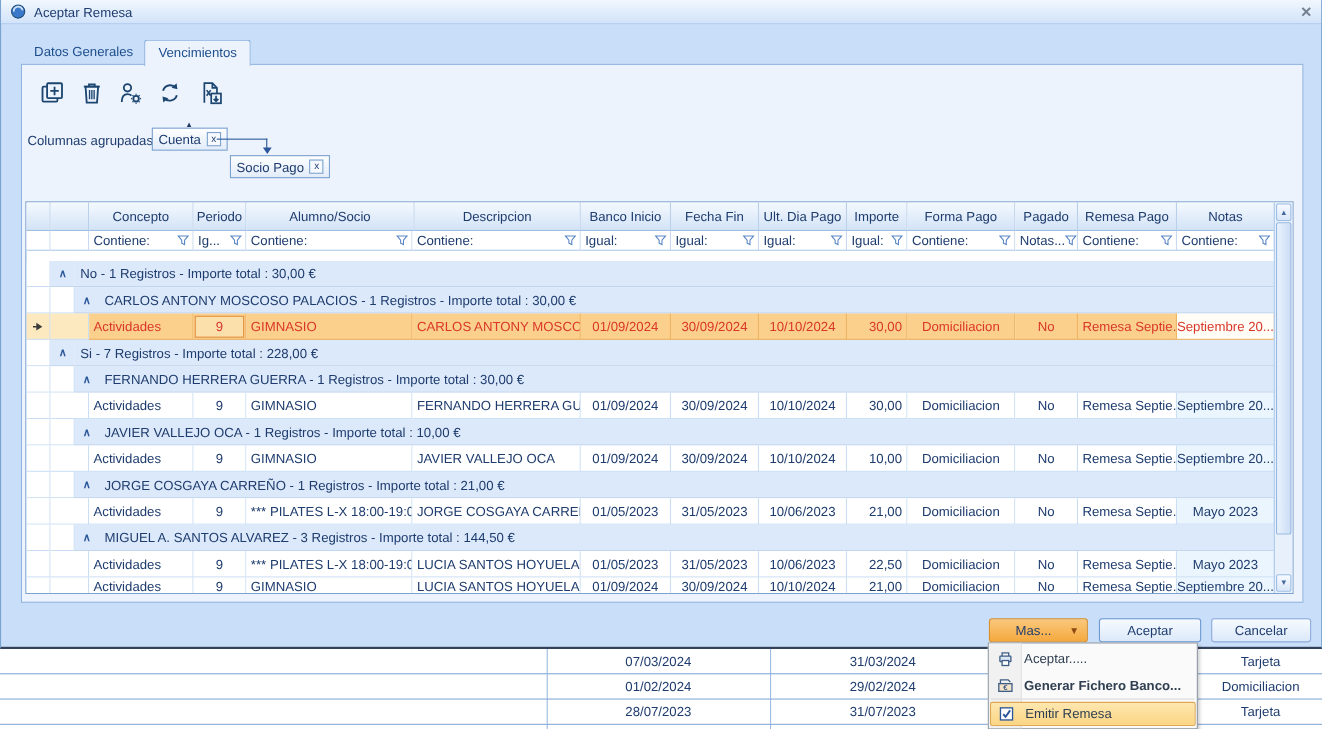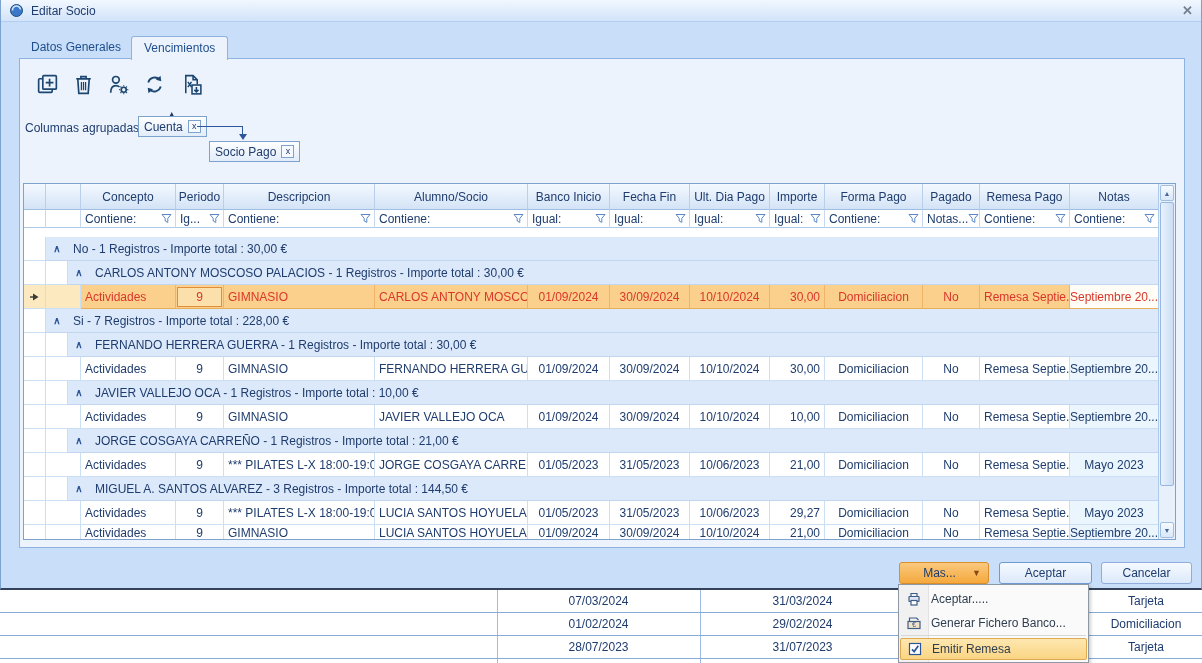--- a/index.html
+++ b/index.html
@@ -136,7 +136,7 @@
             <path d="M3.5 7.5 a4 4 0 0 1 8 -1" fill="none" stroke="#CFE4FB" stroke-width="1.6"></path>
           </svg>
       </span>
-      <span class="title-text">Editar Socio</span>
+      <span class="title-text">Aceptar Remesa</span>
       <span class="close-x">✕</span>
     </div>
 

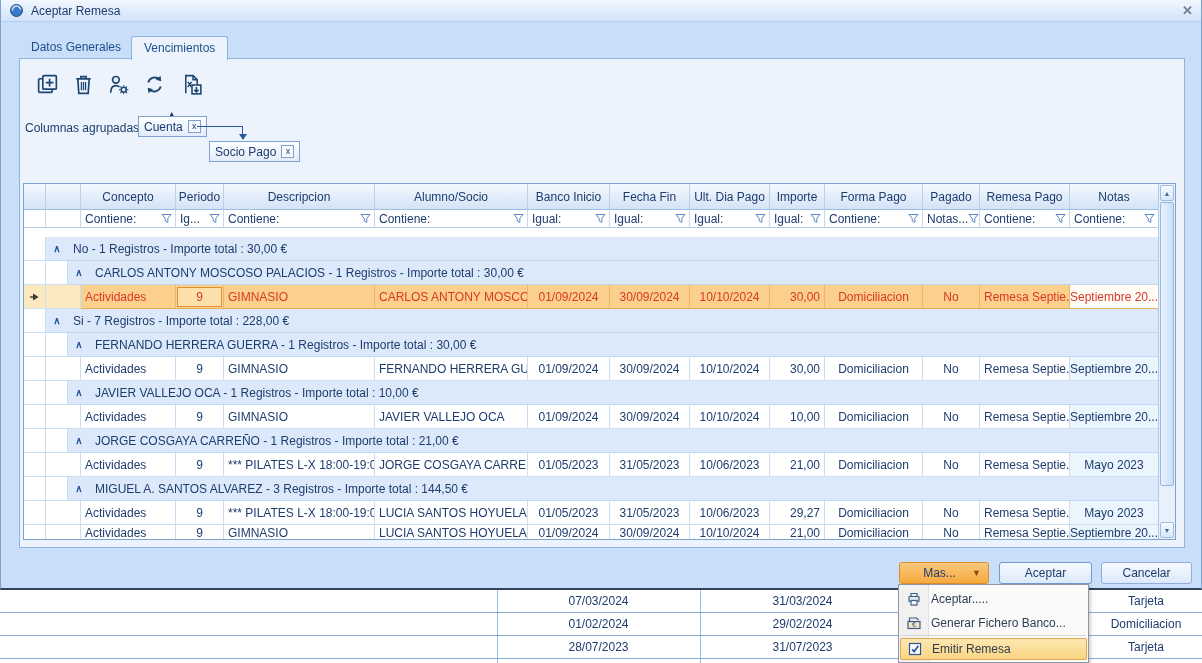--- a/index.html
+++ b/index.html
@@ -205,8 +205,8 @@
           <div class="g-hcell" style="width: 35px;"></div>
           <div class="g-hcell" style="width: 95px;">Concepto</div>
           <div class="g-hcell" style="width: 48px;">Periodo</div>
+          <div class="g-hcell" style="width: 153px;">Alumno/Socio</div>
           <div class="g-hcell" style="width: 151px;">Descripcion</div>
-          <div class="g-hcell" style="width: 153px;">Alumno/Socio</div>
           <div class="g-hcell" style="width: 82px;">Banco Inicio</div>
           <div class="g-hcell" style="width: 80px;">Fecha Fin</div>
           <div class="g-hcell" style="width: 80px;">Ult. Dia Pago</div>

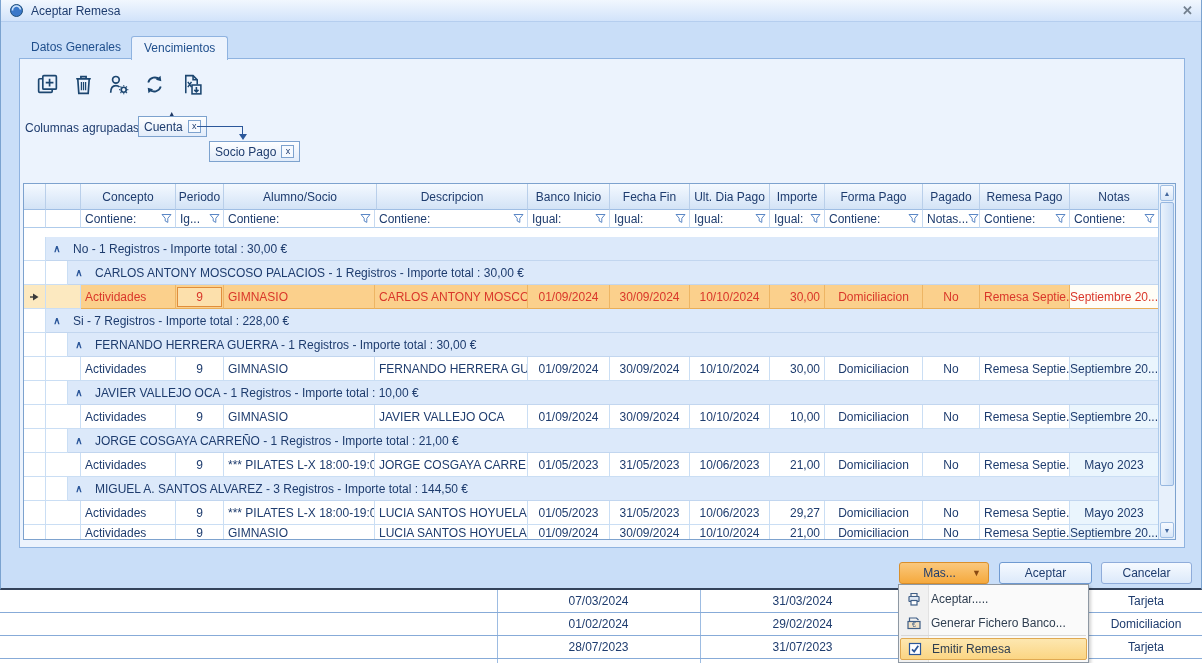--- a/index.html
+++ b/index.html
@@ -438,7 +438,7 @@
             <div class="g-cell al-c" style="width: 82px;">01/05/2023</div>
             <div class="g-cell al-c" style="width: 80px;">31/05/2023</div>
             <div class="g-cell al-c" style="width: 80px;">10/06/2023</div>
-            <div class="g-cell al-r" style="width: 55px;">29,27</div>
+            <div class="g-cell al-r" style="width: 55px;">22,50</div>
             <div class="g-cell al-c" style="width: 98px;">Domiciliacion</div>
             <div class="g-cell al-c" style="width: 57px;">No</div>
             <div class="g-cell" style="width: 90px;">Remesa Septie...</div>

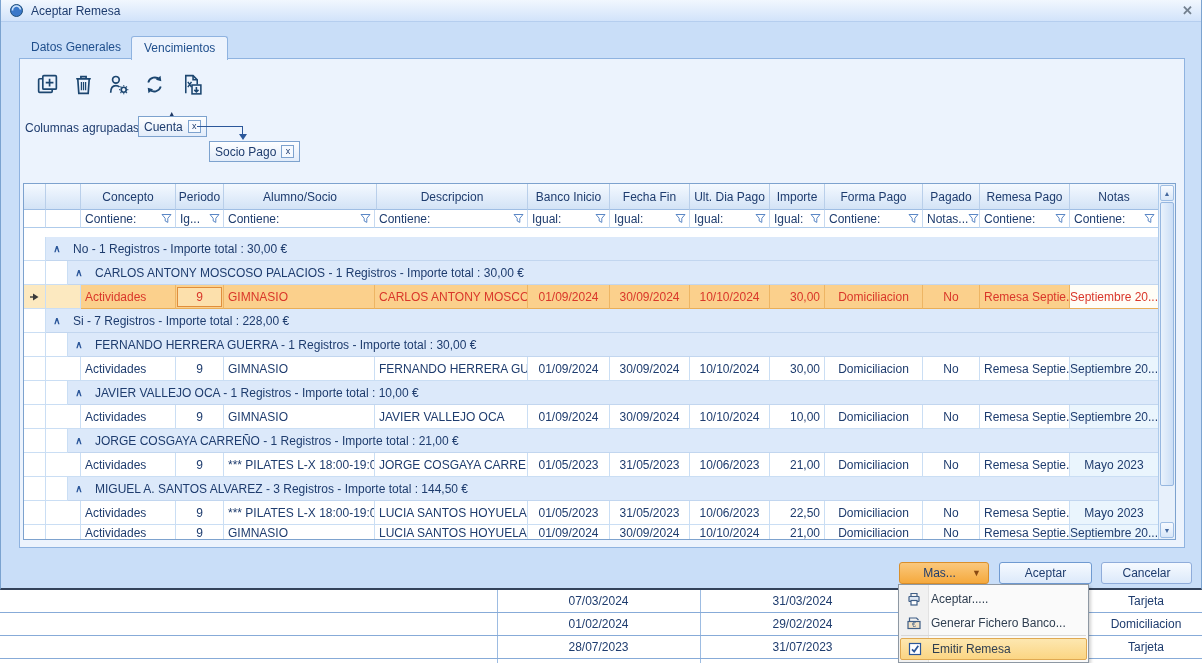--- a/index.html
+++ b/index.html
@@ -488,7 +488,7 @@
         </span>
         <span>Aceptar.....</span>
       </div>
-      <div class="mi" style="top: 27px;">
+      <div class="mi" style="top: 27px; font-weight: bold;">
         <span style="display: flex;">
           <svg width="16" height="16" viewBox="0 0 16 16" fill="none" stroke="#3F5E86" stroke-width="1.2">
             <path d="M3.5 6.5 V3 H10.5 L12.5 5"></path>

